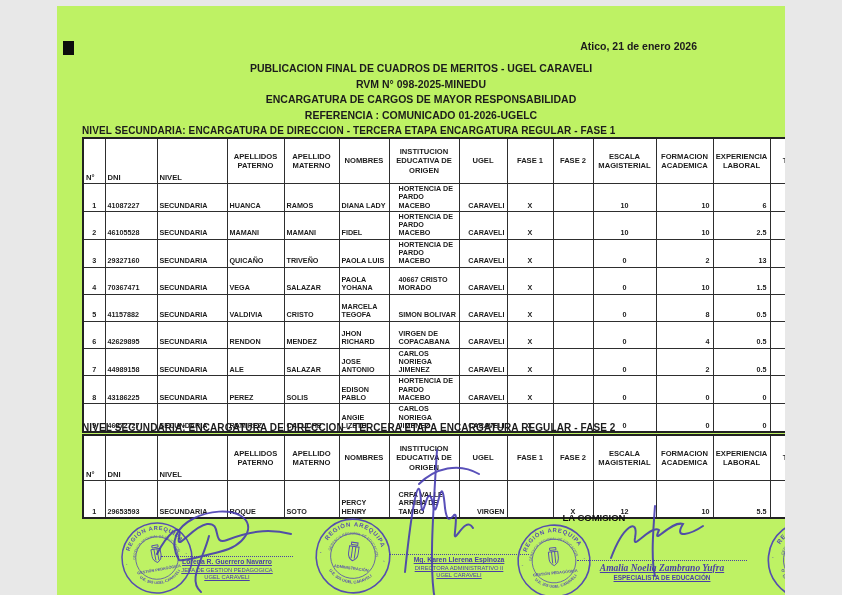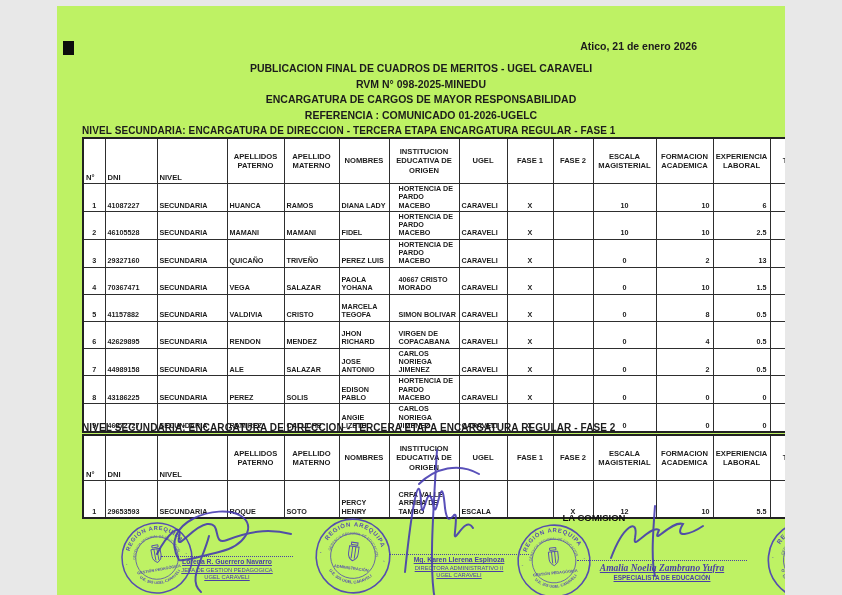--- a/index.html
+++ b/index.html
@@ -22,7 +22,7 @@
   td.cc{text-align:center;vertical-align:middle;}
   td.ll{text-align:left;}
   td.inst{font-size:6.2px;vertical-align:middle;padding-left:9px;}
-  td.cu{text-align:left;vertical-align:middle;font-size:6.8px;}
+  td.cu{text-align:right;vertical-align:middle;font-size:6.8px;}
   td.fx{text-align:center;vertical-align:middle;font-size:8px;}
   td.esc{text-align:center;vertical-align:middle;font-size:9.5px;font-weight:normal;}
   td.num{text-align:right;vertical-align:middle;font-size:9.5px;font-weight:normal;padding-right:3px;}

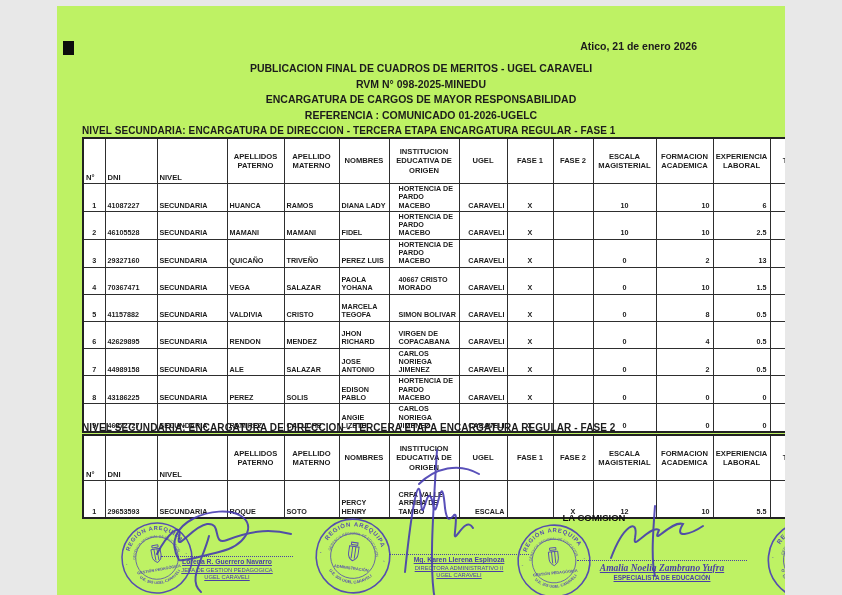--- a/index.html
+++ b/index.html
@@ -136,7 +136,7 @@
           <td class="ll">SECUNDARIA</td>
           <td class="ll">QUICAÑO</td>
           <td class="ll">TRIVEÑO</td>
-          <td class="ll">PEREZ LUIS</td>
+          <td class="ll">PAOLA LUIS</td>
           <td class="inst">HORTENCIA DE PARDO MACEBO</td>
           <td class="cu">CARAVELI</td>
           <td class="fx">X</td>

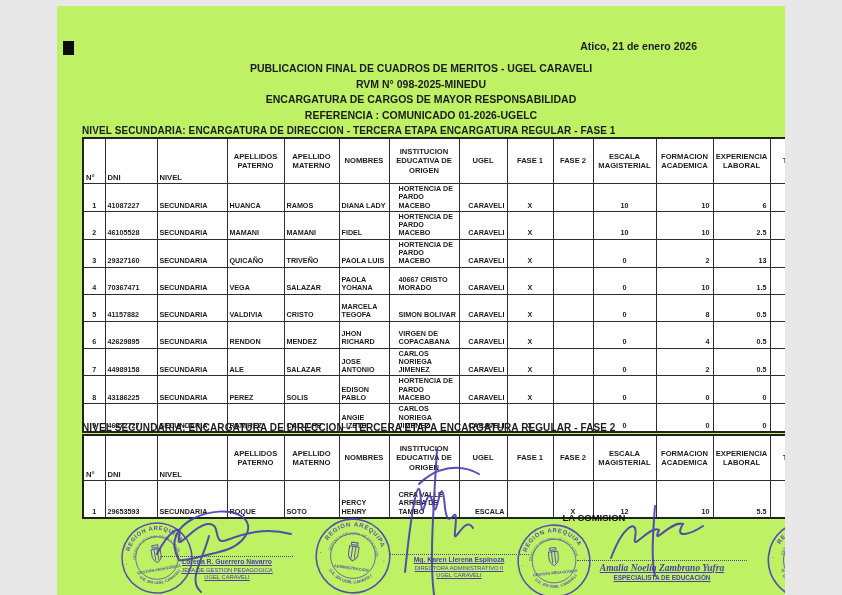--- a/index.html
+++ b/index.html
@@ -300,7 +300,7 @@
           <td class="ll">SOTO</td>
           <td class="ll">PERCY HENRY</td>
           <td class="inst">CRFA VALLE ARRIBA DE TAMBO</td>
-          <td class="cu">ESCALA</td>
+          <td class="cu">VIRGEN</td>
           <td class="fx"></td>
           <td class="fx">X</td>
           <td class="esc">12</td>

